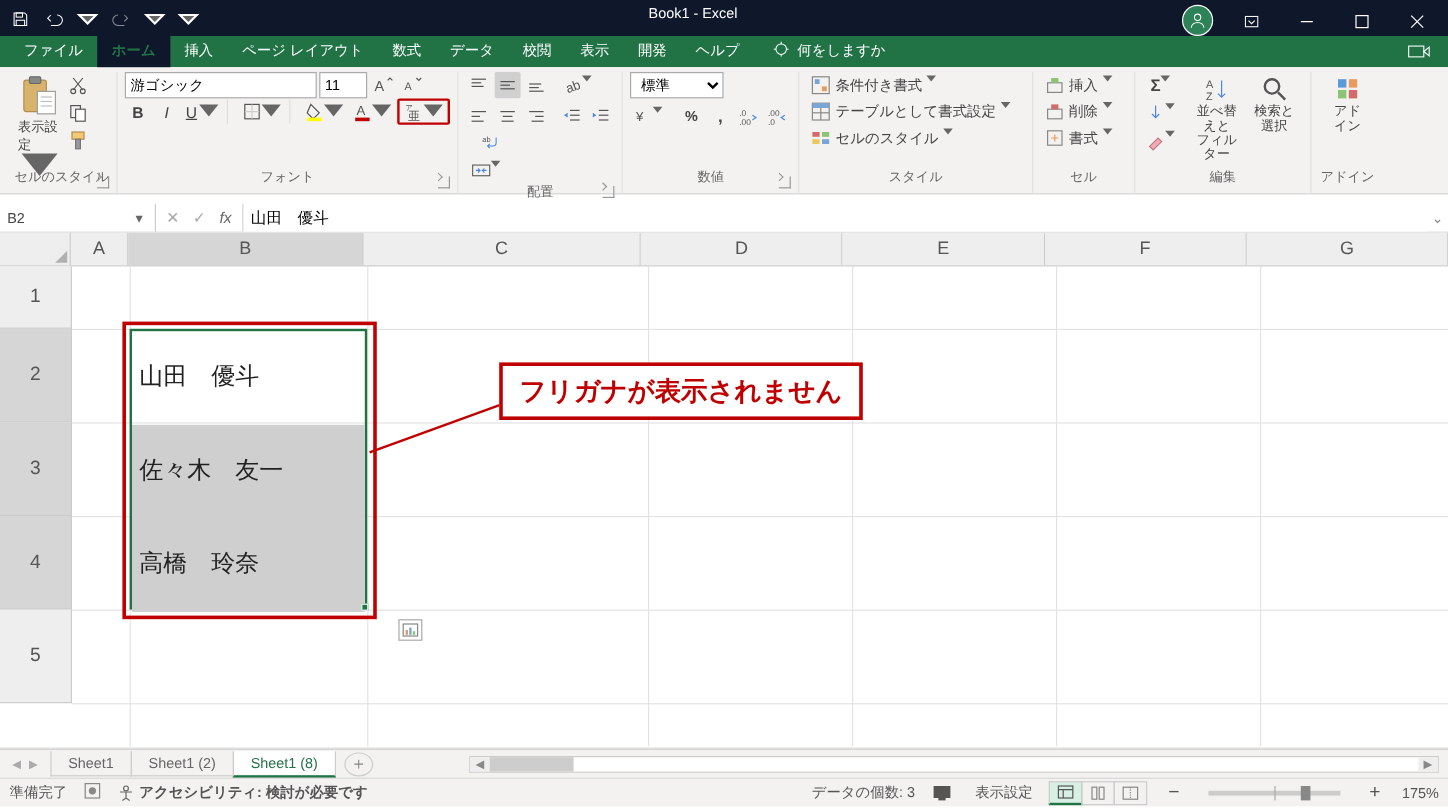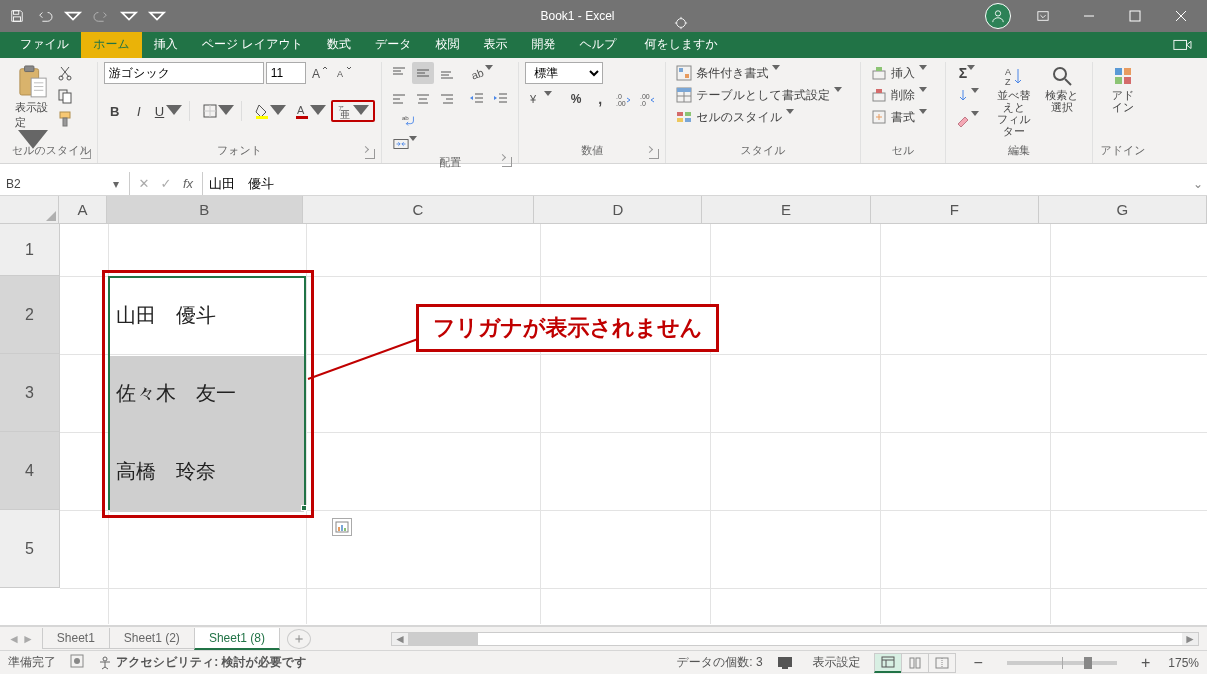--- a/index.html
+++ b/index.html
@@ -6,7 +6,7 @@
 body { background:#fff; width:1207px; height:676px; overflow:hidden; font-size:12px; color:#444; }
 
 
-.titlebar { height:30px; background:#737373; color:#fff; display:flex; align-items:center; padding:16px 4px; }
+.titlebar { height:30px; background:#0f172a; color:#fff; display:flex; align-items:flex-start; padding:4px 4px; }
 .titlebar .qat { display:flex; align-items:center; gap:2px; }
 .titlebar .qat .qbtn { width:26px; height:24px; display:flex; align-items:center; justify-content:center; border-radius:2px; }
 .titlebar .qat svg { width:14px; height:14px; fill:#fff; stroke:#fff; }

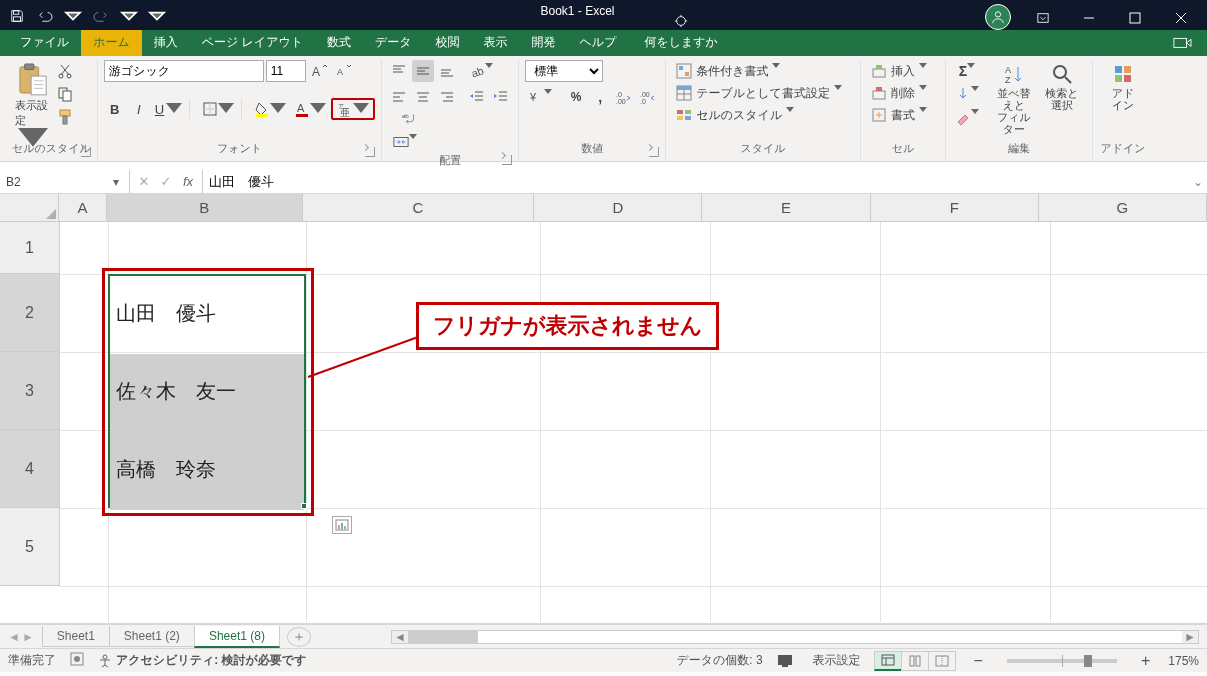--- a/index.html
+++ b/index.html
@@ -19,7 +19,7 @@
 
 .tabs { height:26px; background:#217346; display:flex; align-items:flex-end; padding-left:8px; }
 .tabs .tab { padding:4px 12px 5px; color:#fff; font-size:12px; cursor:pointer; }
-.tabs .tab.active { background:#eab308; color:#217346; }
+.tabs .tab.active { background:#0f172a; color:#217346;font-weight:bold; }
 .tabs .tell { display:flex; align-items:center; gap:6px; color:#fff; margin-left:6px; padding:4px 10px 5px;flex-direction:column; }
 .tabs .tell svg { width:14px; height:14px; fill:none; stroke:#fff; }
 .tabs .share { margin-left:auto; margin-right:8px; padding:4px 8px; }

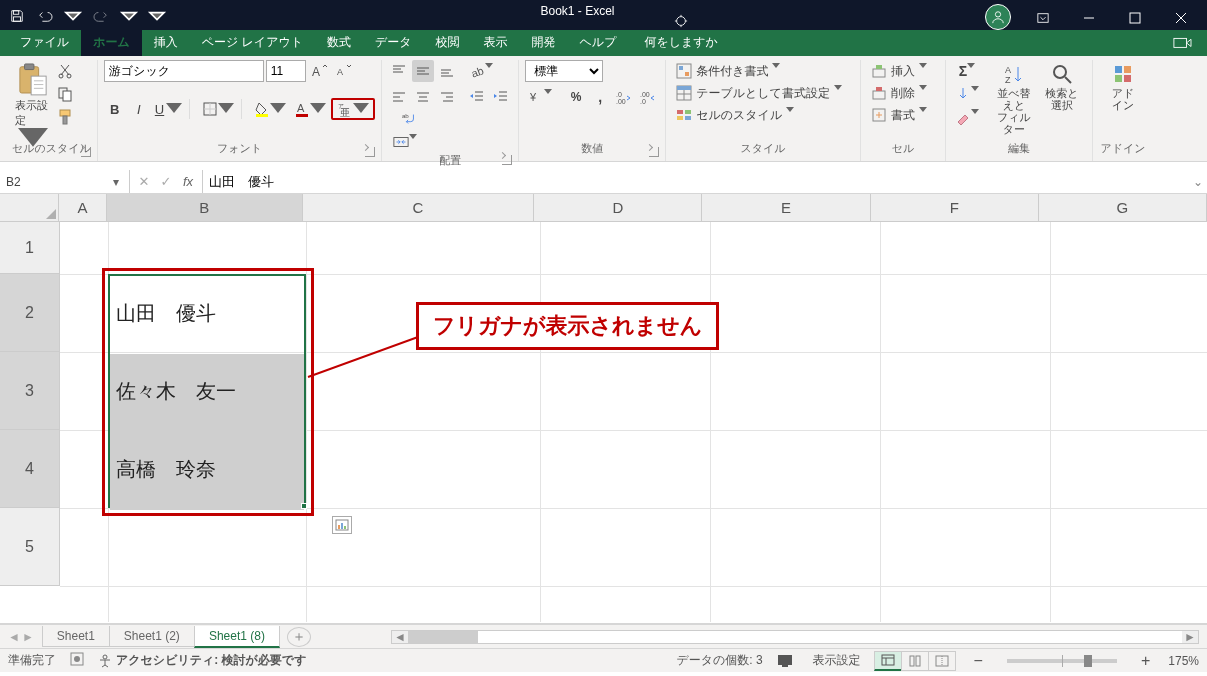--- a/index.html
+++ b/index.html
@@ -20,7 +20,7 @@
 .tabs { height:26px; background:#217346; display:flex; align-items:flex-end; padding-left:8px; }
 .tabs .tab { padding:4px 12px 5px; color:#fff; font-size:12px; cursor:pointer; }
 .tabs .tab.active { background:#0f172a; color:#217346;font-weight:bold; }
-.tabs .tell { display:flex; align-items:center; gap:6px; color:#fff; margin-left:6px; padding:4px 10px 5px;flex-direction:column; }
+.tabs .tell { display:flex; align-items:flex-start; gap:6px; color:#fff; margin-left:6px; padding:4px 10px 5px; }
 .tabs .tell svg { width:14px; height:14px; fill:none; stroke:#fff; }
 .tabs .share { margin-left:auto; margin-right:8px; padding:4px 8px; }
 .tabs .share svg { width:18px; height:14px; fill:none; stroke:#fff; }

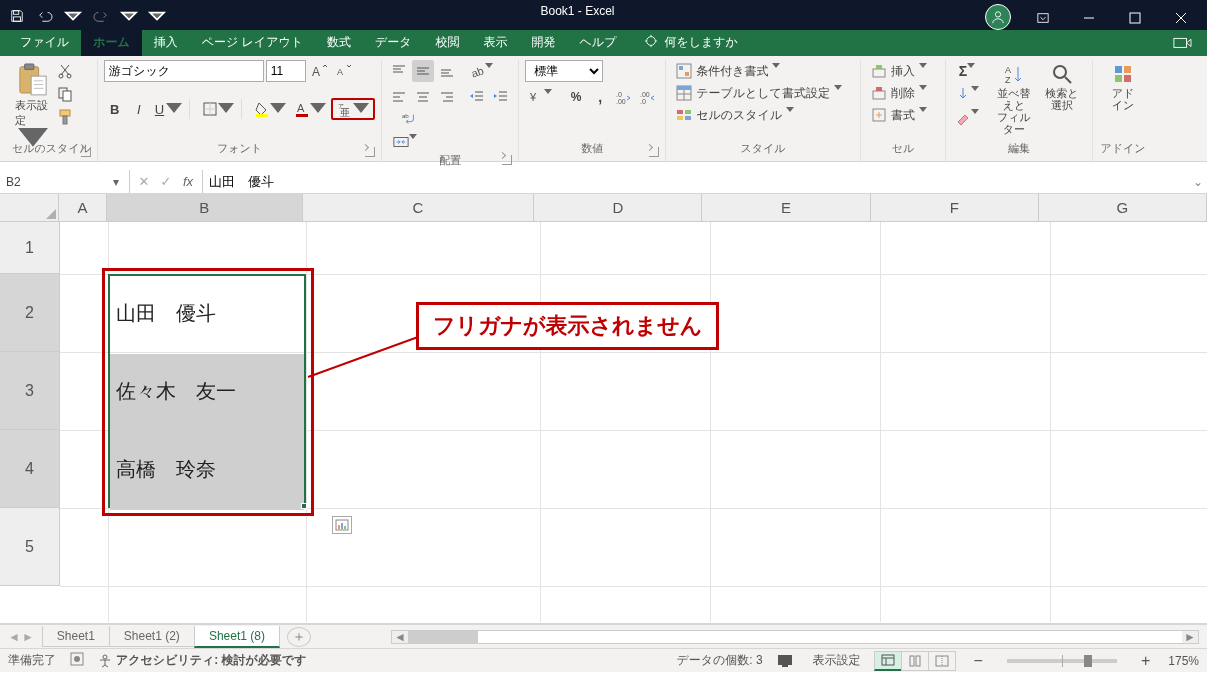--- a/index.html
+++ b/index.html
@@ -261,7 +261,7 @@
   </div>
 
   <div class="group">
-    <div class="body stackv" style="gap:16px">
+    <div class="body stackv" style="gap:0">
       <div class="rowh">
         <input class="font-select" value="游ゴシック" style="">
         <input class="size-select" value="11" style="">

